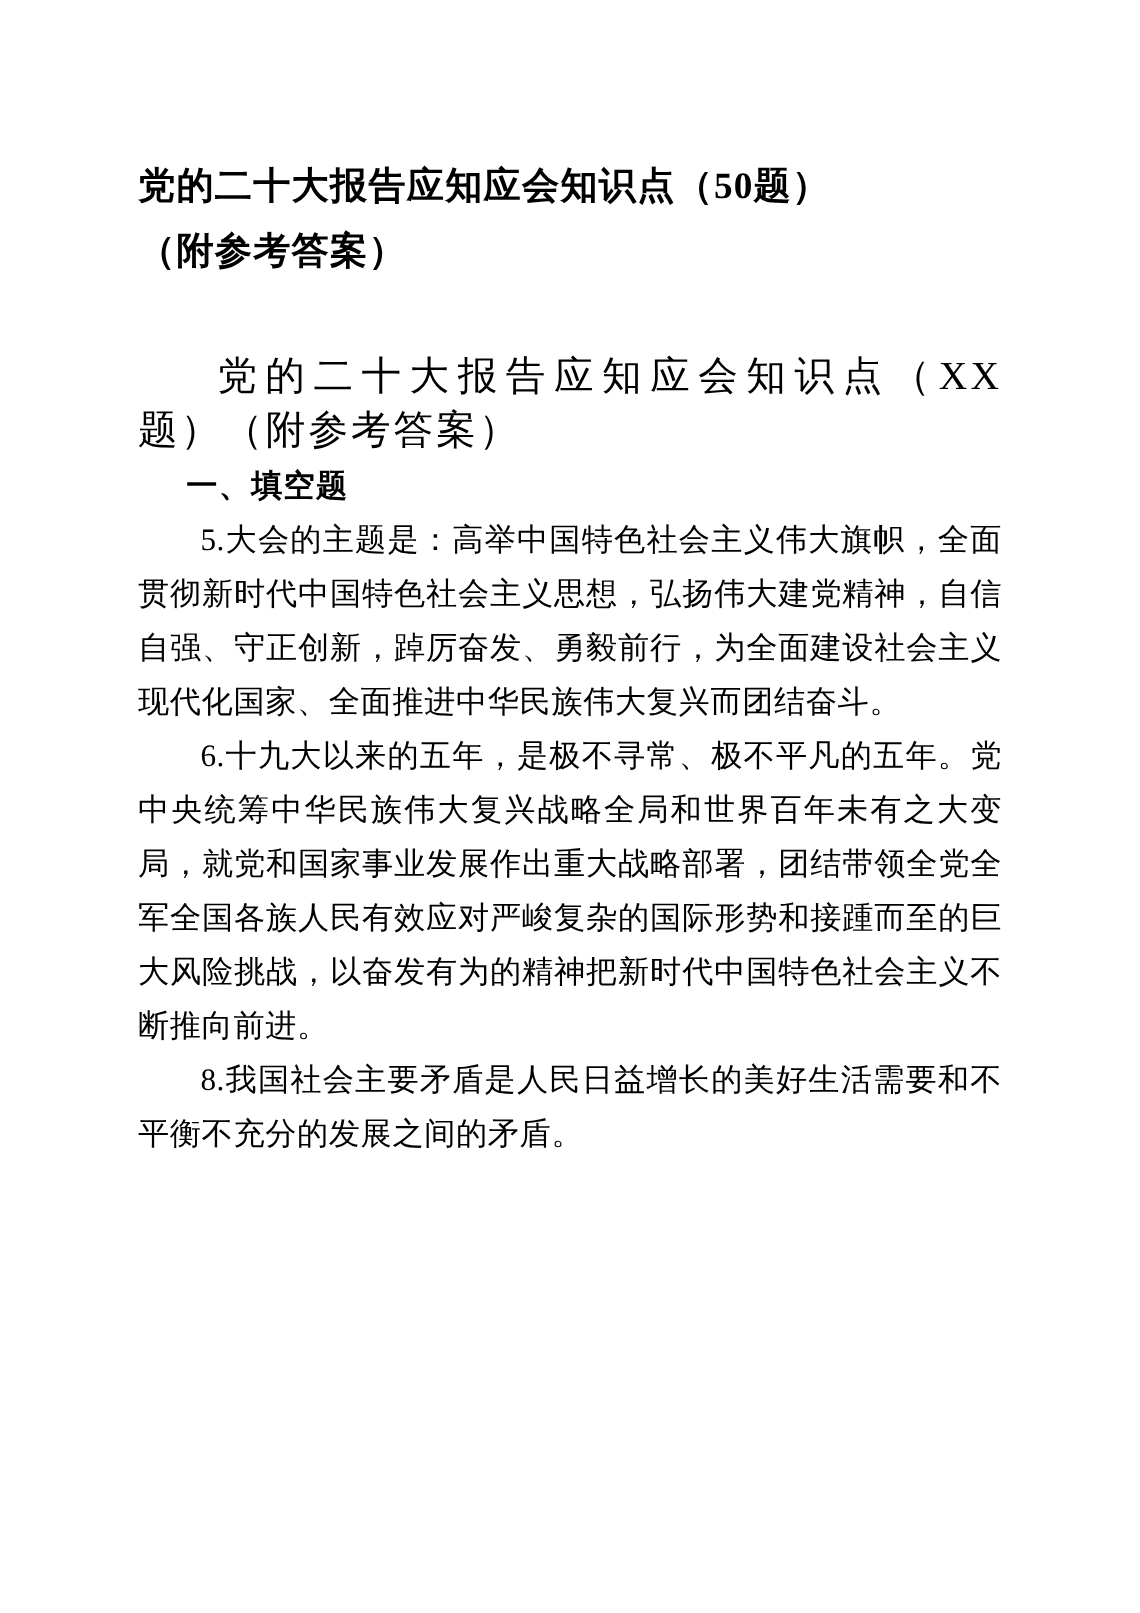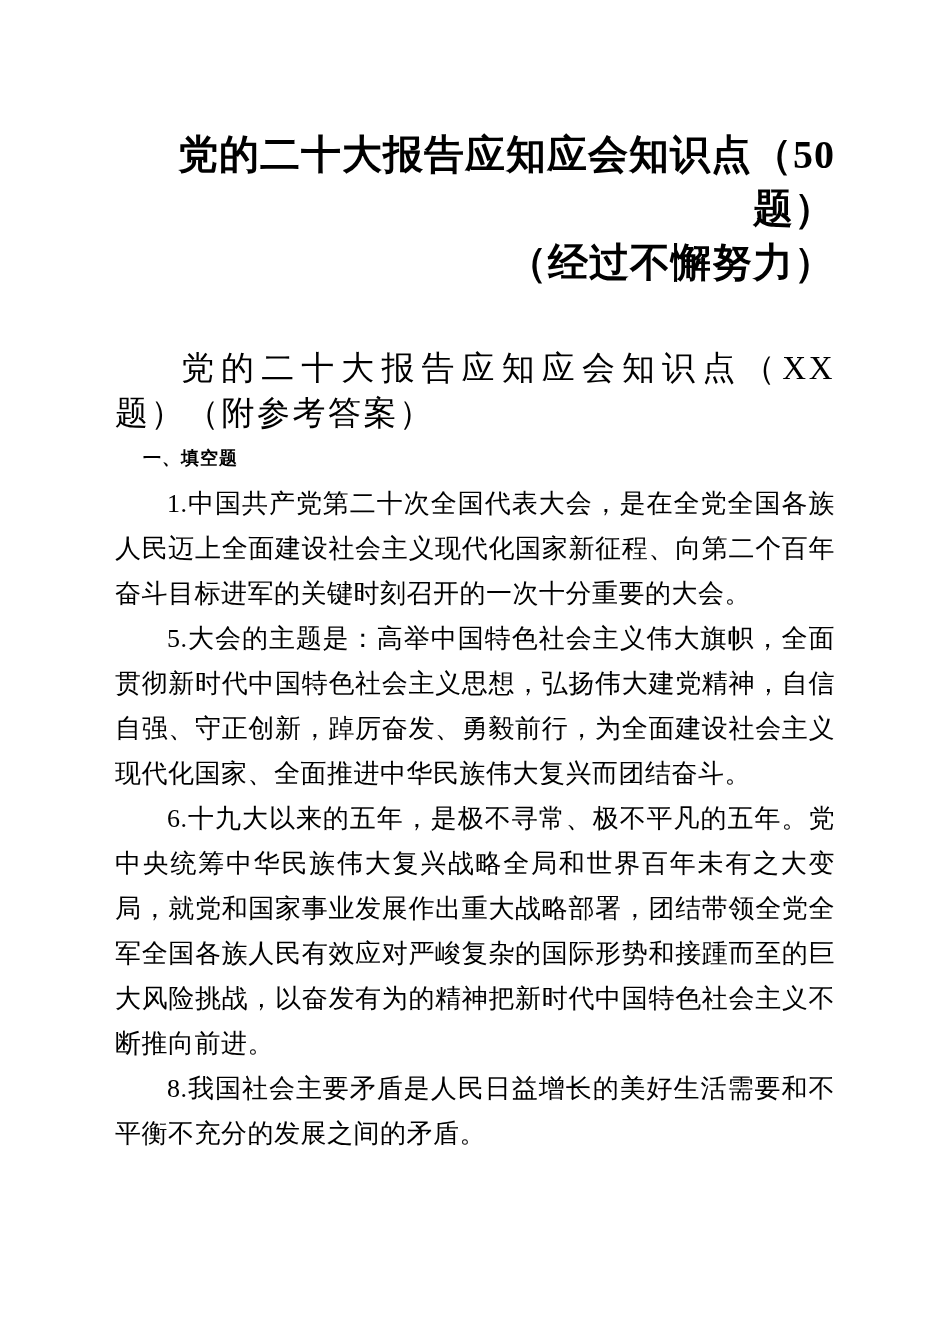--- a/index.html
+++ b/index.html
@@ -17,9 +17,9 @@
     overflow: hidden;
   }
   .title {
-    text-align: right;
+    text-align: left;
     font-weight: bold;
-    font-size: 40px;
+    font-size: 31px;
     line-height: 54px;
     margin-bottom: 56px;
   }

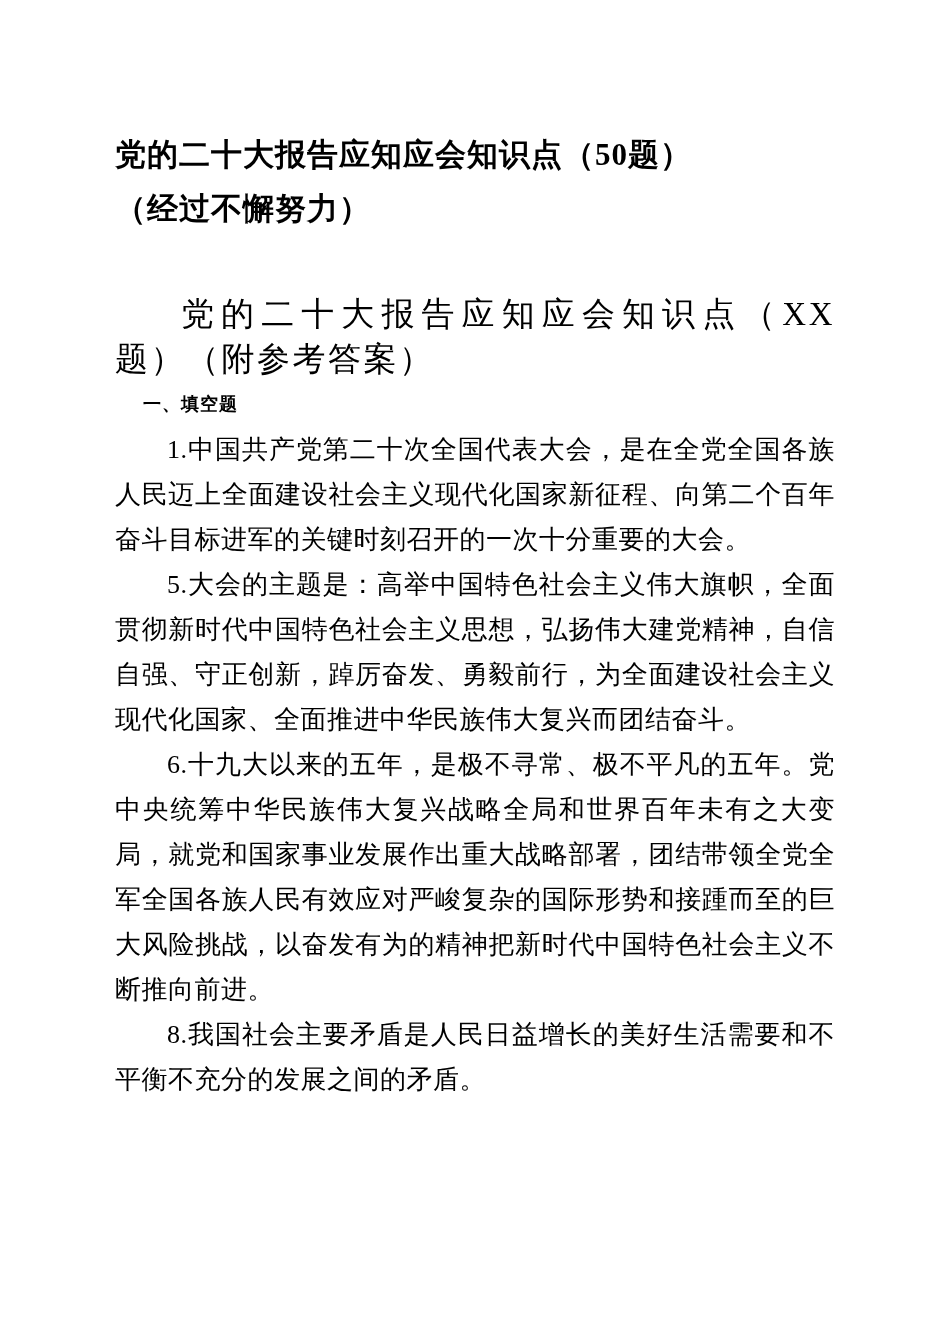--- a/index.html
+++ b/index.html
@@ -55,7 +55,7 @@
 <div class="page">
   <h1 class="title">
     <span class="title-line">党的二十大报告应知应会知识点（50题）</span>
-    <span class="title-line">（经过不懈努力）</span>
+    <span class="title-line">（附参考答案）</span>
   </h1>
 
   <p class="subtitle">党的二十大报告应知应会知识点（XX题）（附参考答案）</p>

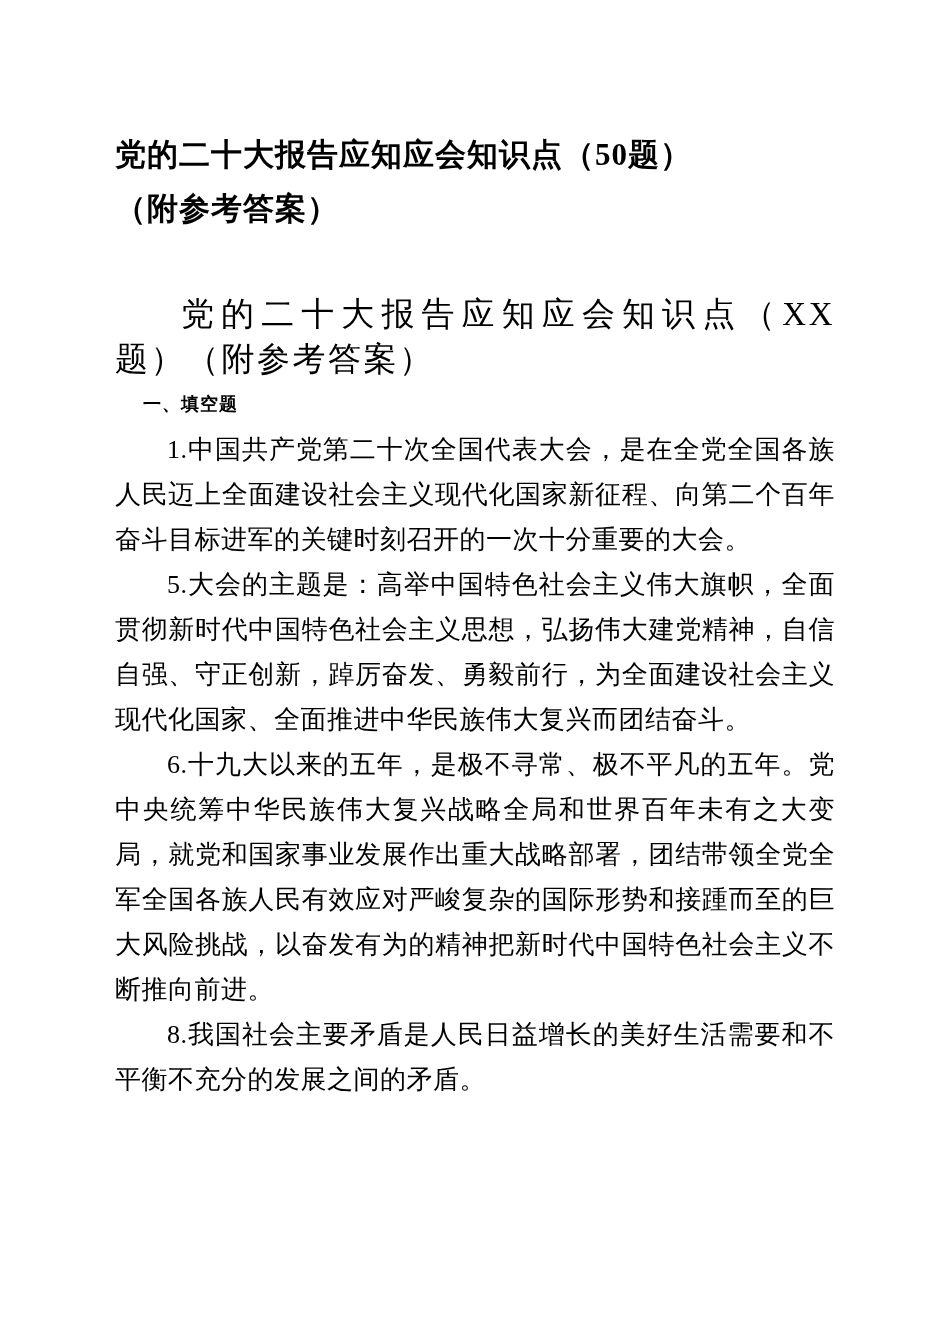--- a/index.html
+++ b/index.html
@@ -35,7 +35,7 @@
     text-align: justify;
   }
   .section-heading {
-    font-size: 18px;
+    font-size: 26px;
     font-weight: bold;
     line-height: 45px;
     text-indent: 1.55em;

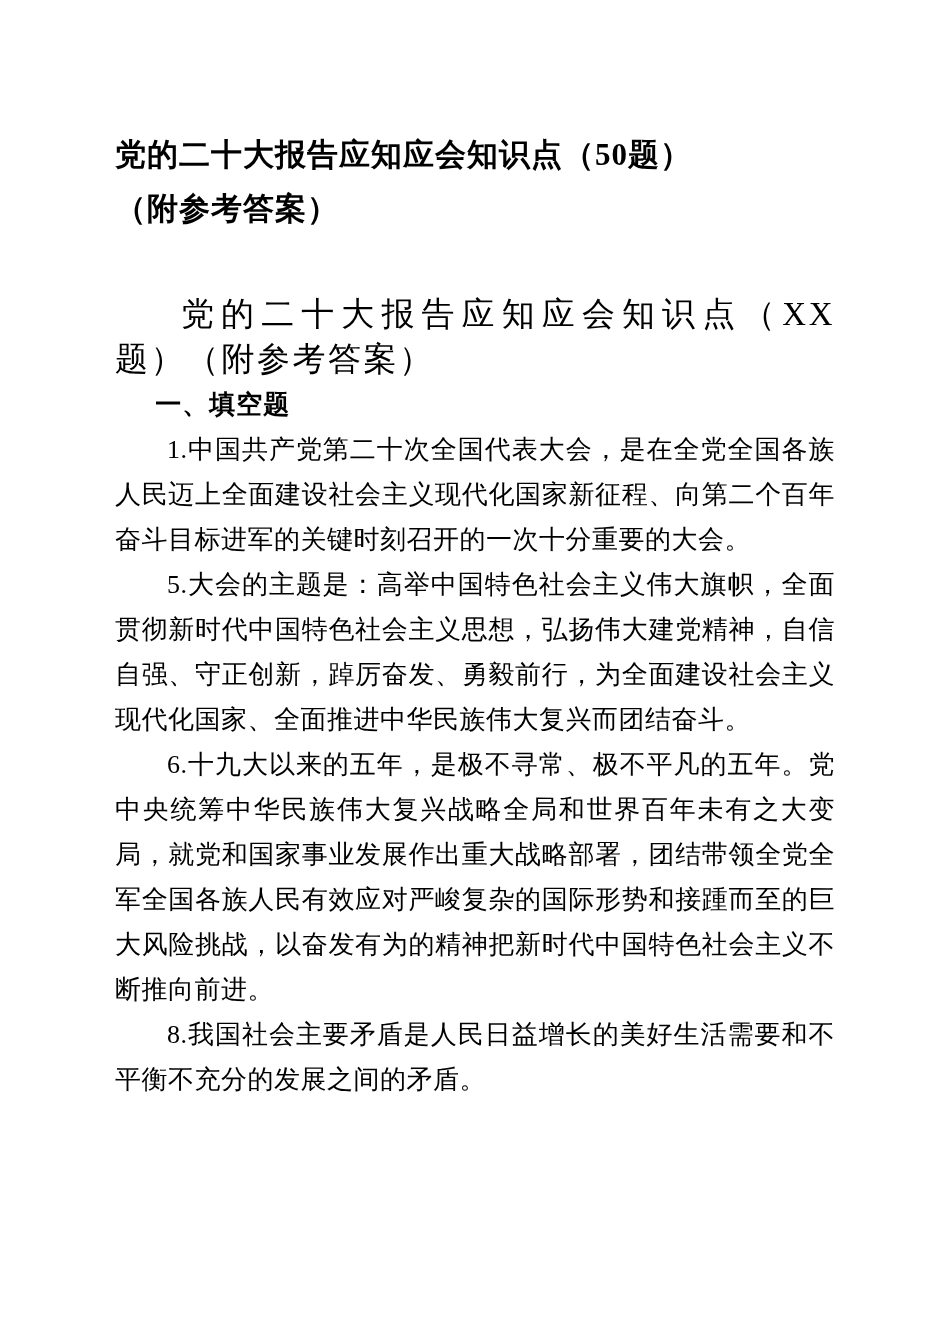--- a/index.html
+++ b/index.html
@@ -63,7 +63,6 @@
   <h2 class="section-heading">一、填空题</h2>
 
   <div class="paragraphs" id="paragraphs">
-      <p>1.中国共产党第二十次全国代表大会，是在全党全国各族人民迈上全面建设社会主义现代化国家新征程、向第二个百年奋斗目标进军的关键时刻召开的一次十分重要的大会。</p>
       <p>5.大会的主题是：高举中国特色社会主义伟大旗帜，全面贯彻新时代中国特色社会主义思想，弘扬伟大建党精神，自信自强、守正创新，踔厉奋发、勇毅前行，为全面建设社会主义现代化国家、全面推进中华民族伟大复兴而团结奋斗。</p>
       <p>6.十九大以来的五年，是极不寻常、极不平凡的五年。党中央统筹中华民族伟大复兴战略全局和世界百年未有之大变局，就党和国家事业发展作出重大战略部署，团结带领全党全军全国各族人民有效应对严峻复杂的国际形势和接踵而至的巨大风险挑战，以奋发有为的精神把新时代中国特色社会主义不断推向前进。</p>
       <p>8.我国社会主要矛盾是人民日益增长的美好生活需要和不平衡不充分的发展之间的矛盾。</p>

